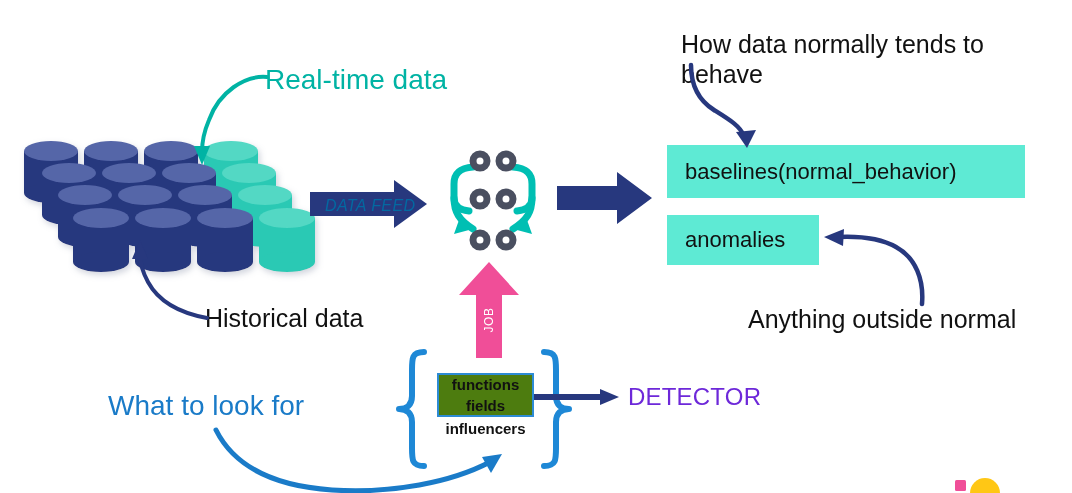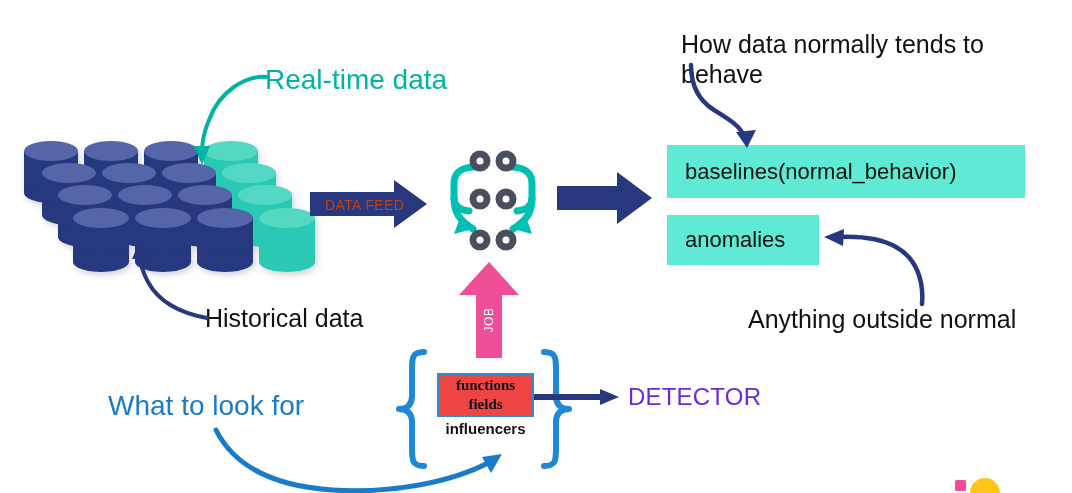--- a/index.html
+++ b/index.html
@@ -17,7 +17,7 @@
   .t-detector{color:#6d28d9;font-size:24px;line-height:28px;letter-spacing:.2px;}
   .yellowbox{background:#5eead4;color:#111111;font-size:22px;line-height:22px;
              display:flex;align-items:center;padding-left:18px;box-sizing:border-box;}
-  .feedlabel{color:#c2410c;font-size:14px;letter-spacing:.4px;font-weight:400;}
+  .feedlabel{color:#0369a1;font-size:16px;letter-spacing:.4px;font-weight:400;font-style:italic;}
   .joblabel{color:#ffffff;font-size:12px;letter-spacing:.6px;
             transform:rotate(-90deg);transform-origin:center center;white-space:nowrap;}
   .fnbox{border:2px solid #2D8BD4;background:#ef4444;box-sizing:border-box;

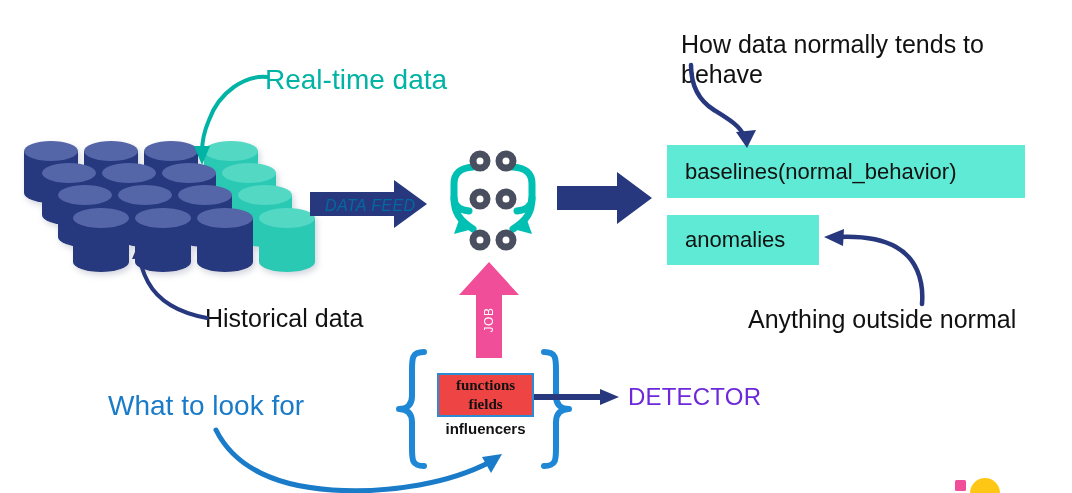--- a/index.html
+++ b/index.html
@@ -20,8 +20,8 @@
   .feedlabel{color:#0369a1;font-size:16px;letter-spacing:.4px;font-weight:400;font-style:italic;}
   .joblabel{color:#ffffff;font-size:12px;letter-spacing:.6px;
             transform:rotate(-90deg);transform-origin:center center;white-space:nowrap;}
-  .fnbox{border:2px solid #2D8BD4;background:#ef4444;box-sizing:border-box;
-         display:flex;flex-direction:column;align-items:center;justify-content:center;font-family:Liberation Serif, serif;}
+  .fnbox{border:2px solid #2D8BD4;background:#4d7c0f;box-sizing:border-box;
+         display:flex;flex-direction:column;align-items:center;justify-content:space-between;}
   .fnbox span{font-size:15px;font-weight:bold;color:#111;line-height:19px;}
   .influencers{font-size:15px;font-weight:bold;color:#111;line-height:19px;text-align:center;}
 </style>

